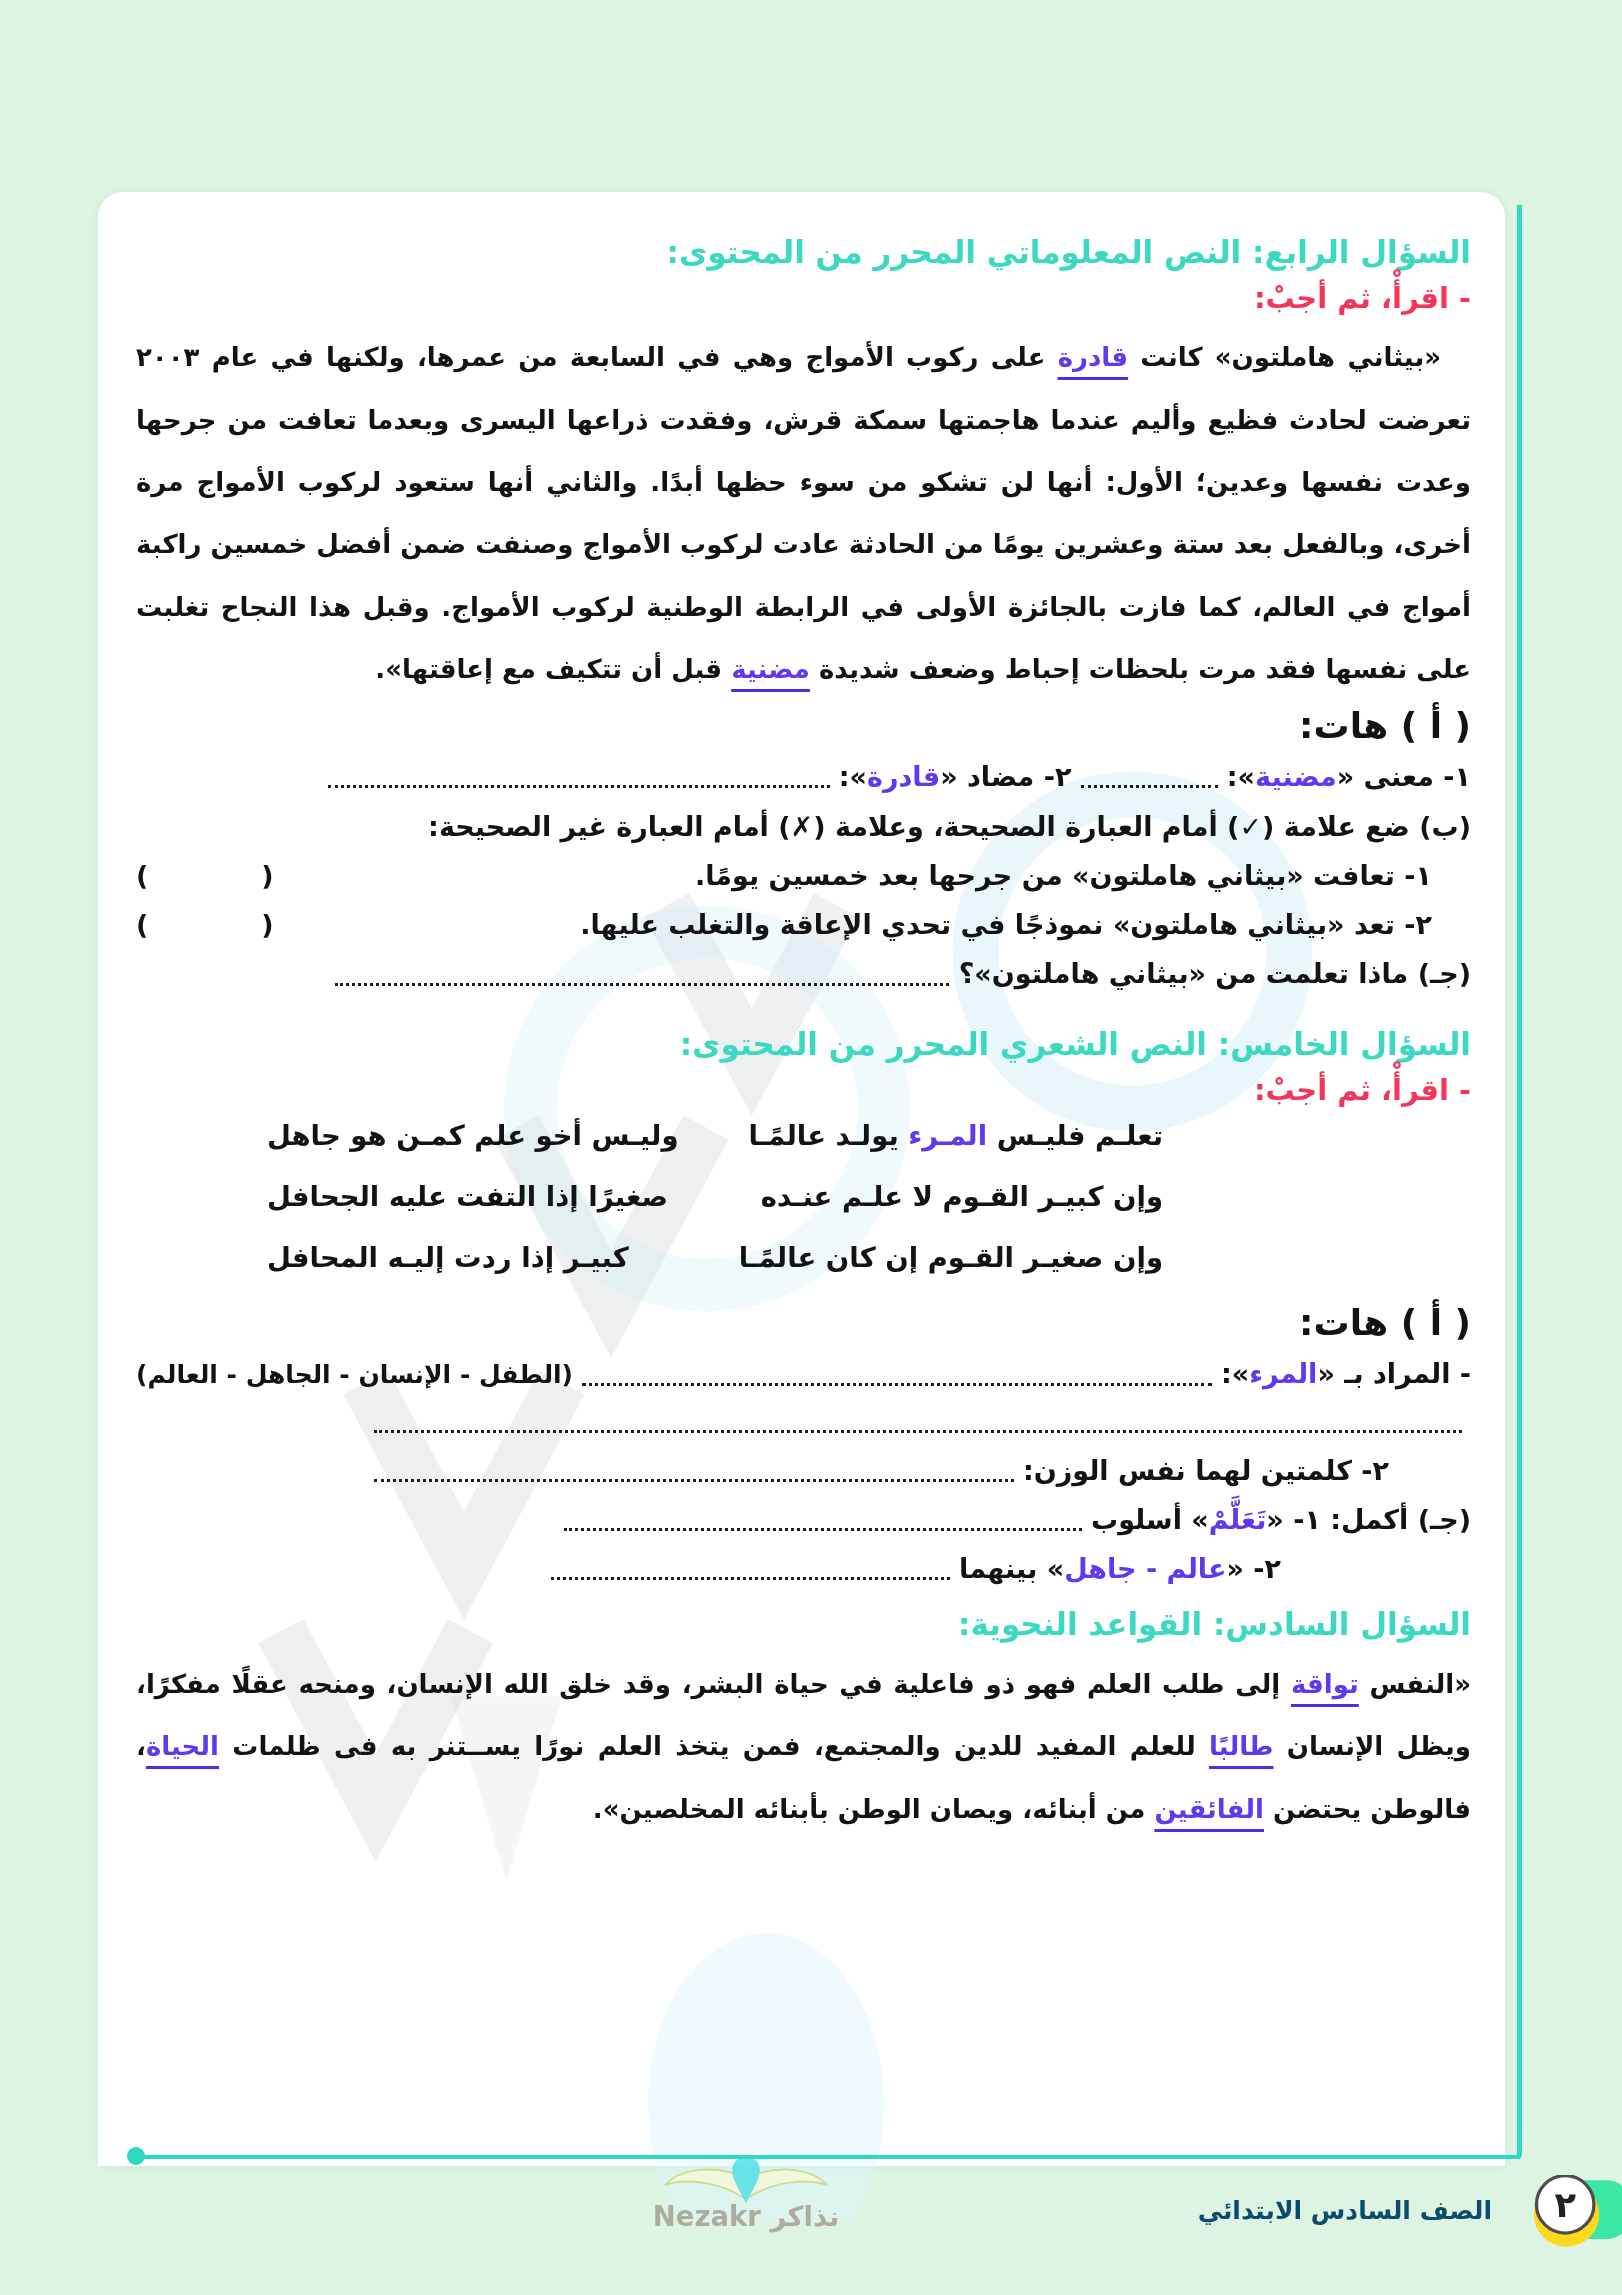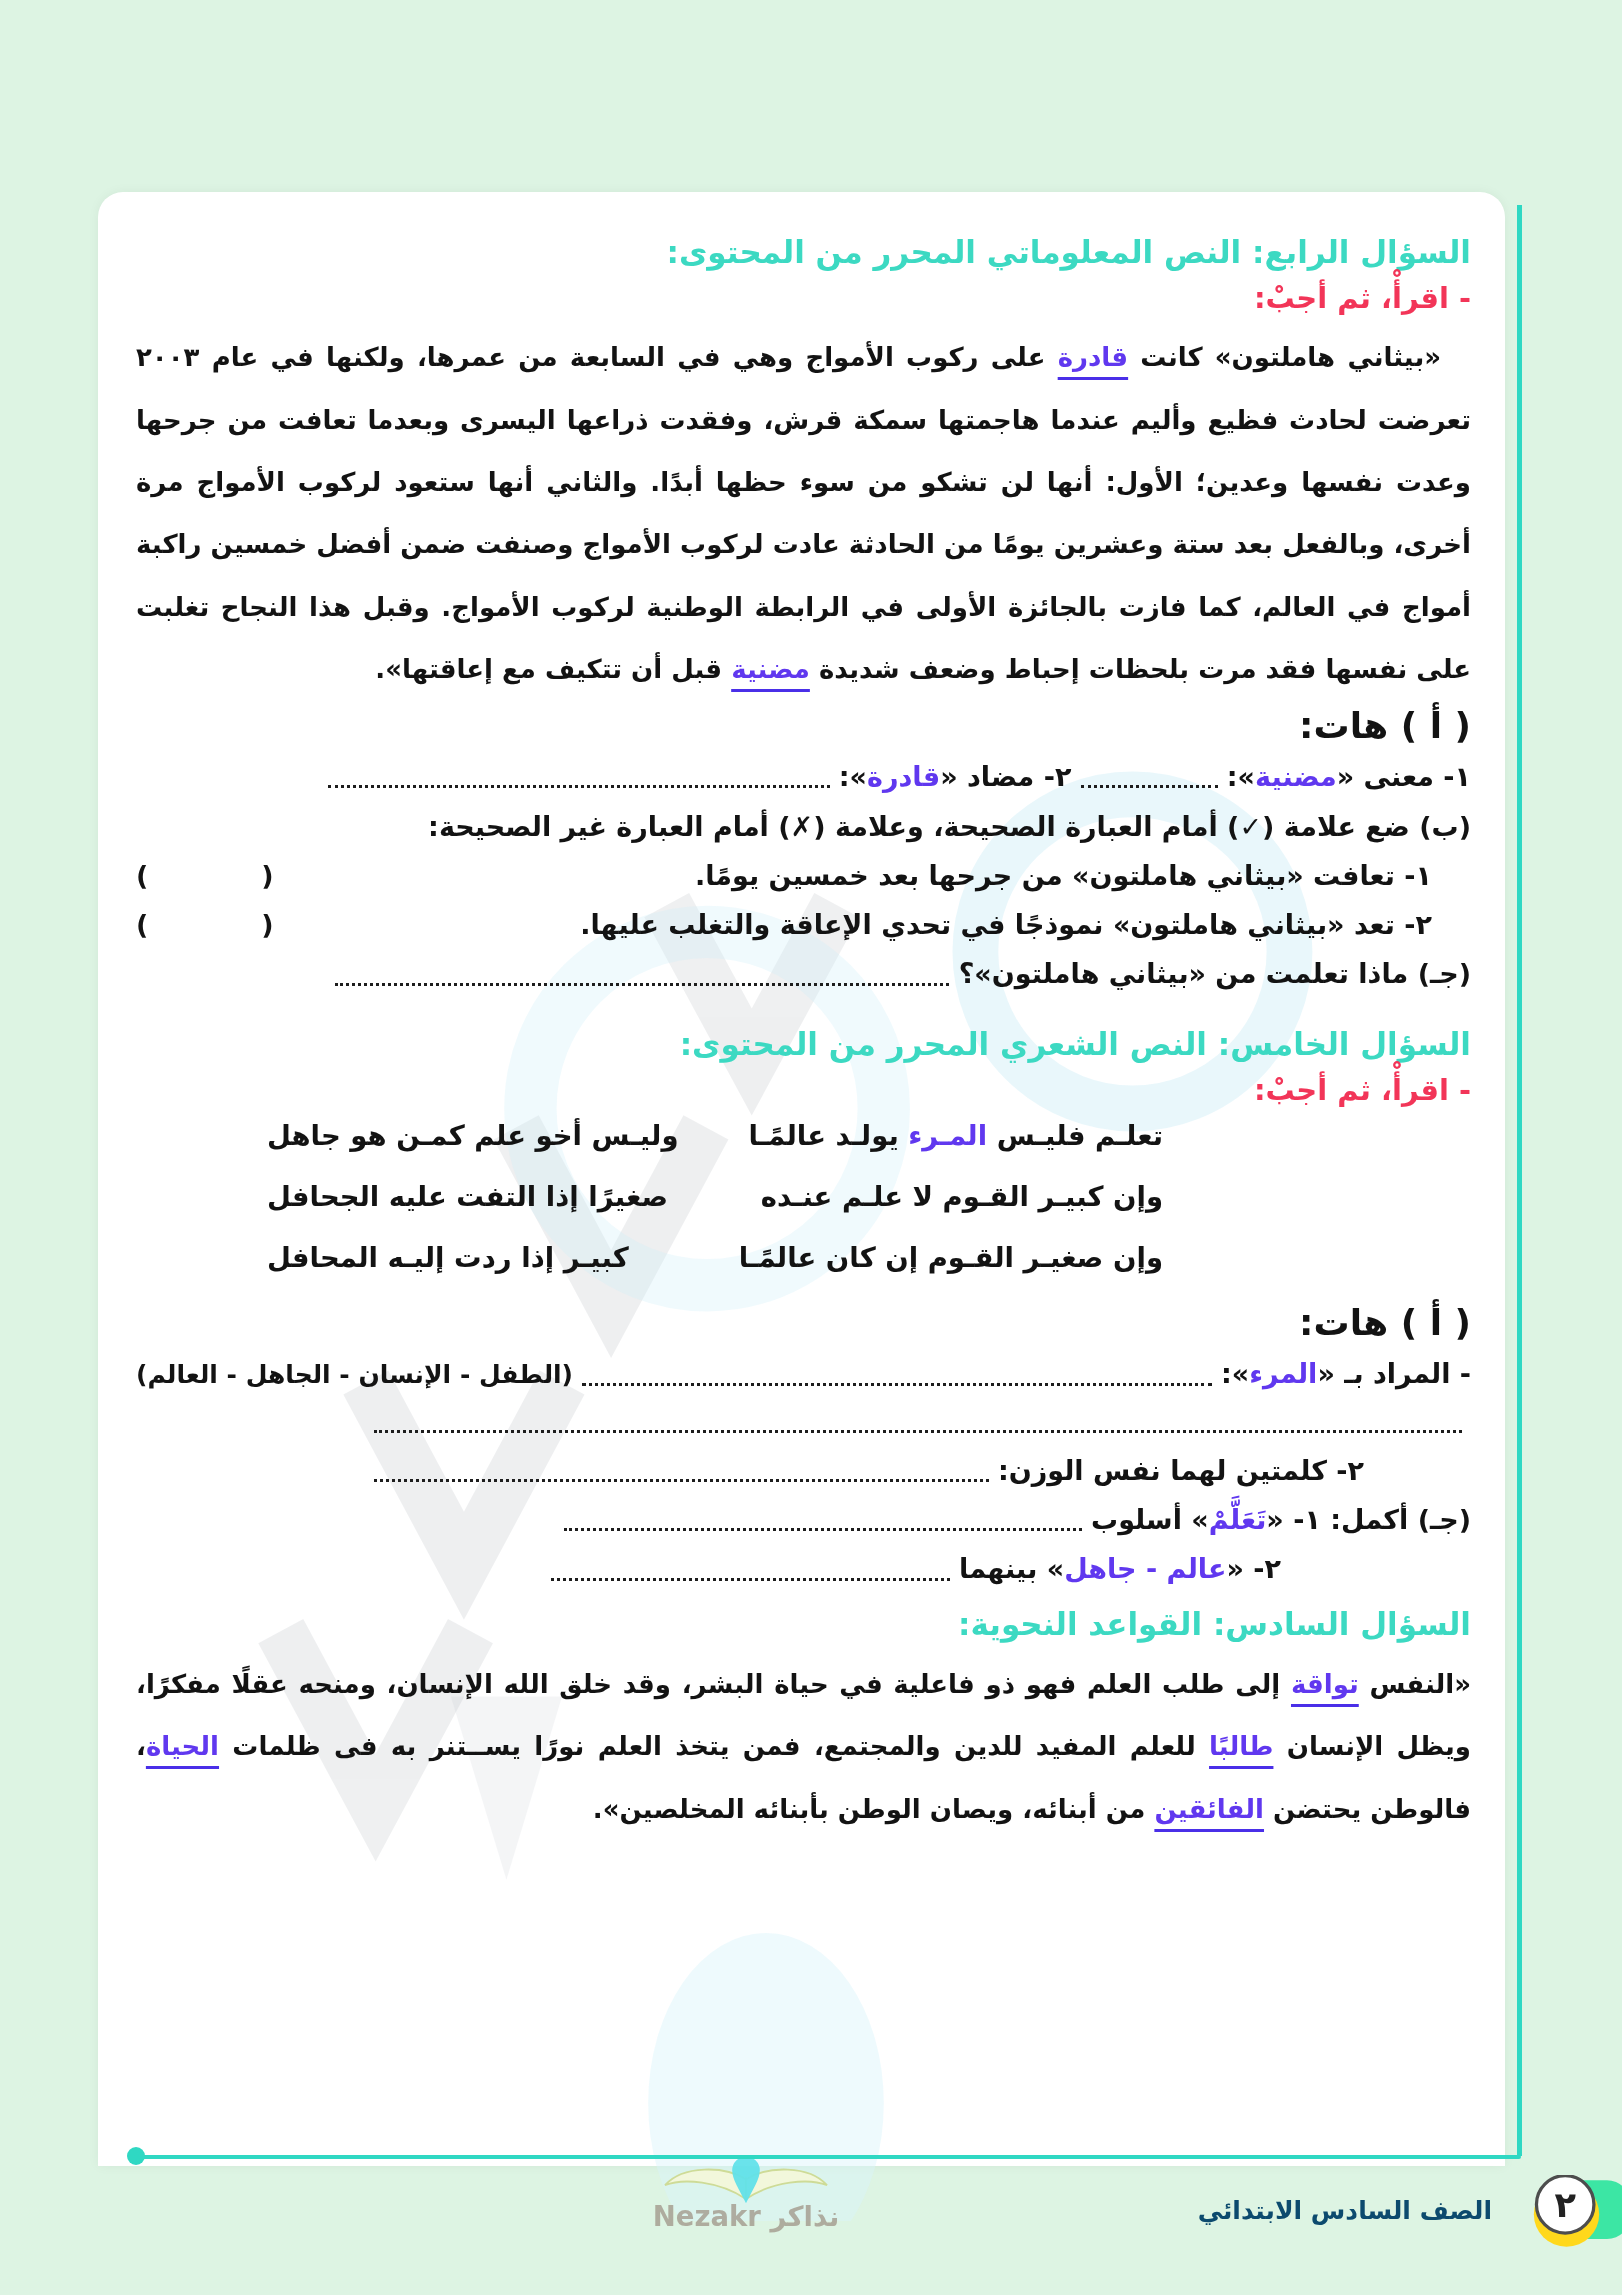--- a/index.html
+++ b/index.html
@@ -39,7 +39,7 @@
   .between{justify-content:space-between;}
   .pl280{padding-left:183px;} .pl290{padding-left:190px;} .pl350{padding-left:229px;}
   .pl620{padding-left:406px;} .pl640{padding-left:419px;}
-  .mr290{margin-right:190px;} .mr310{margin-right:107px;}
+  .mr290{margin-right:190px;} .mr310{margin-right:82px;}
   .choices{font-size:25px;white-space:nowrap;}
 
   .poem{margin:5.2px 308px 17px 131px;font-size:27.5px;}

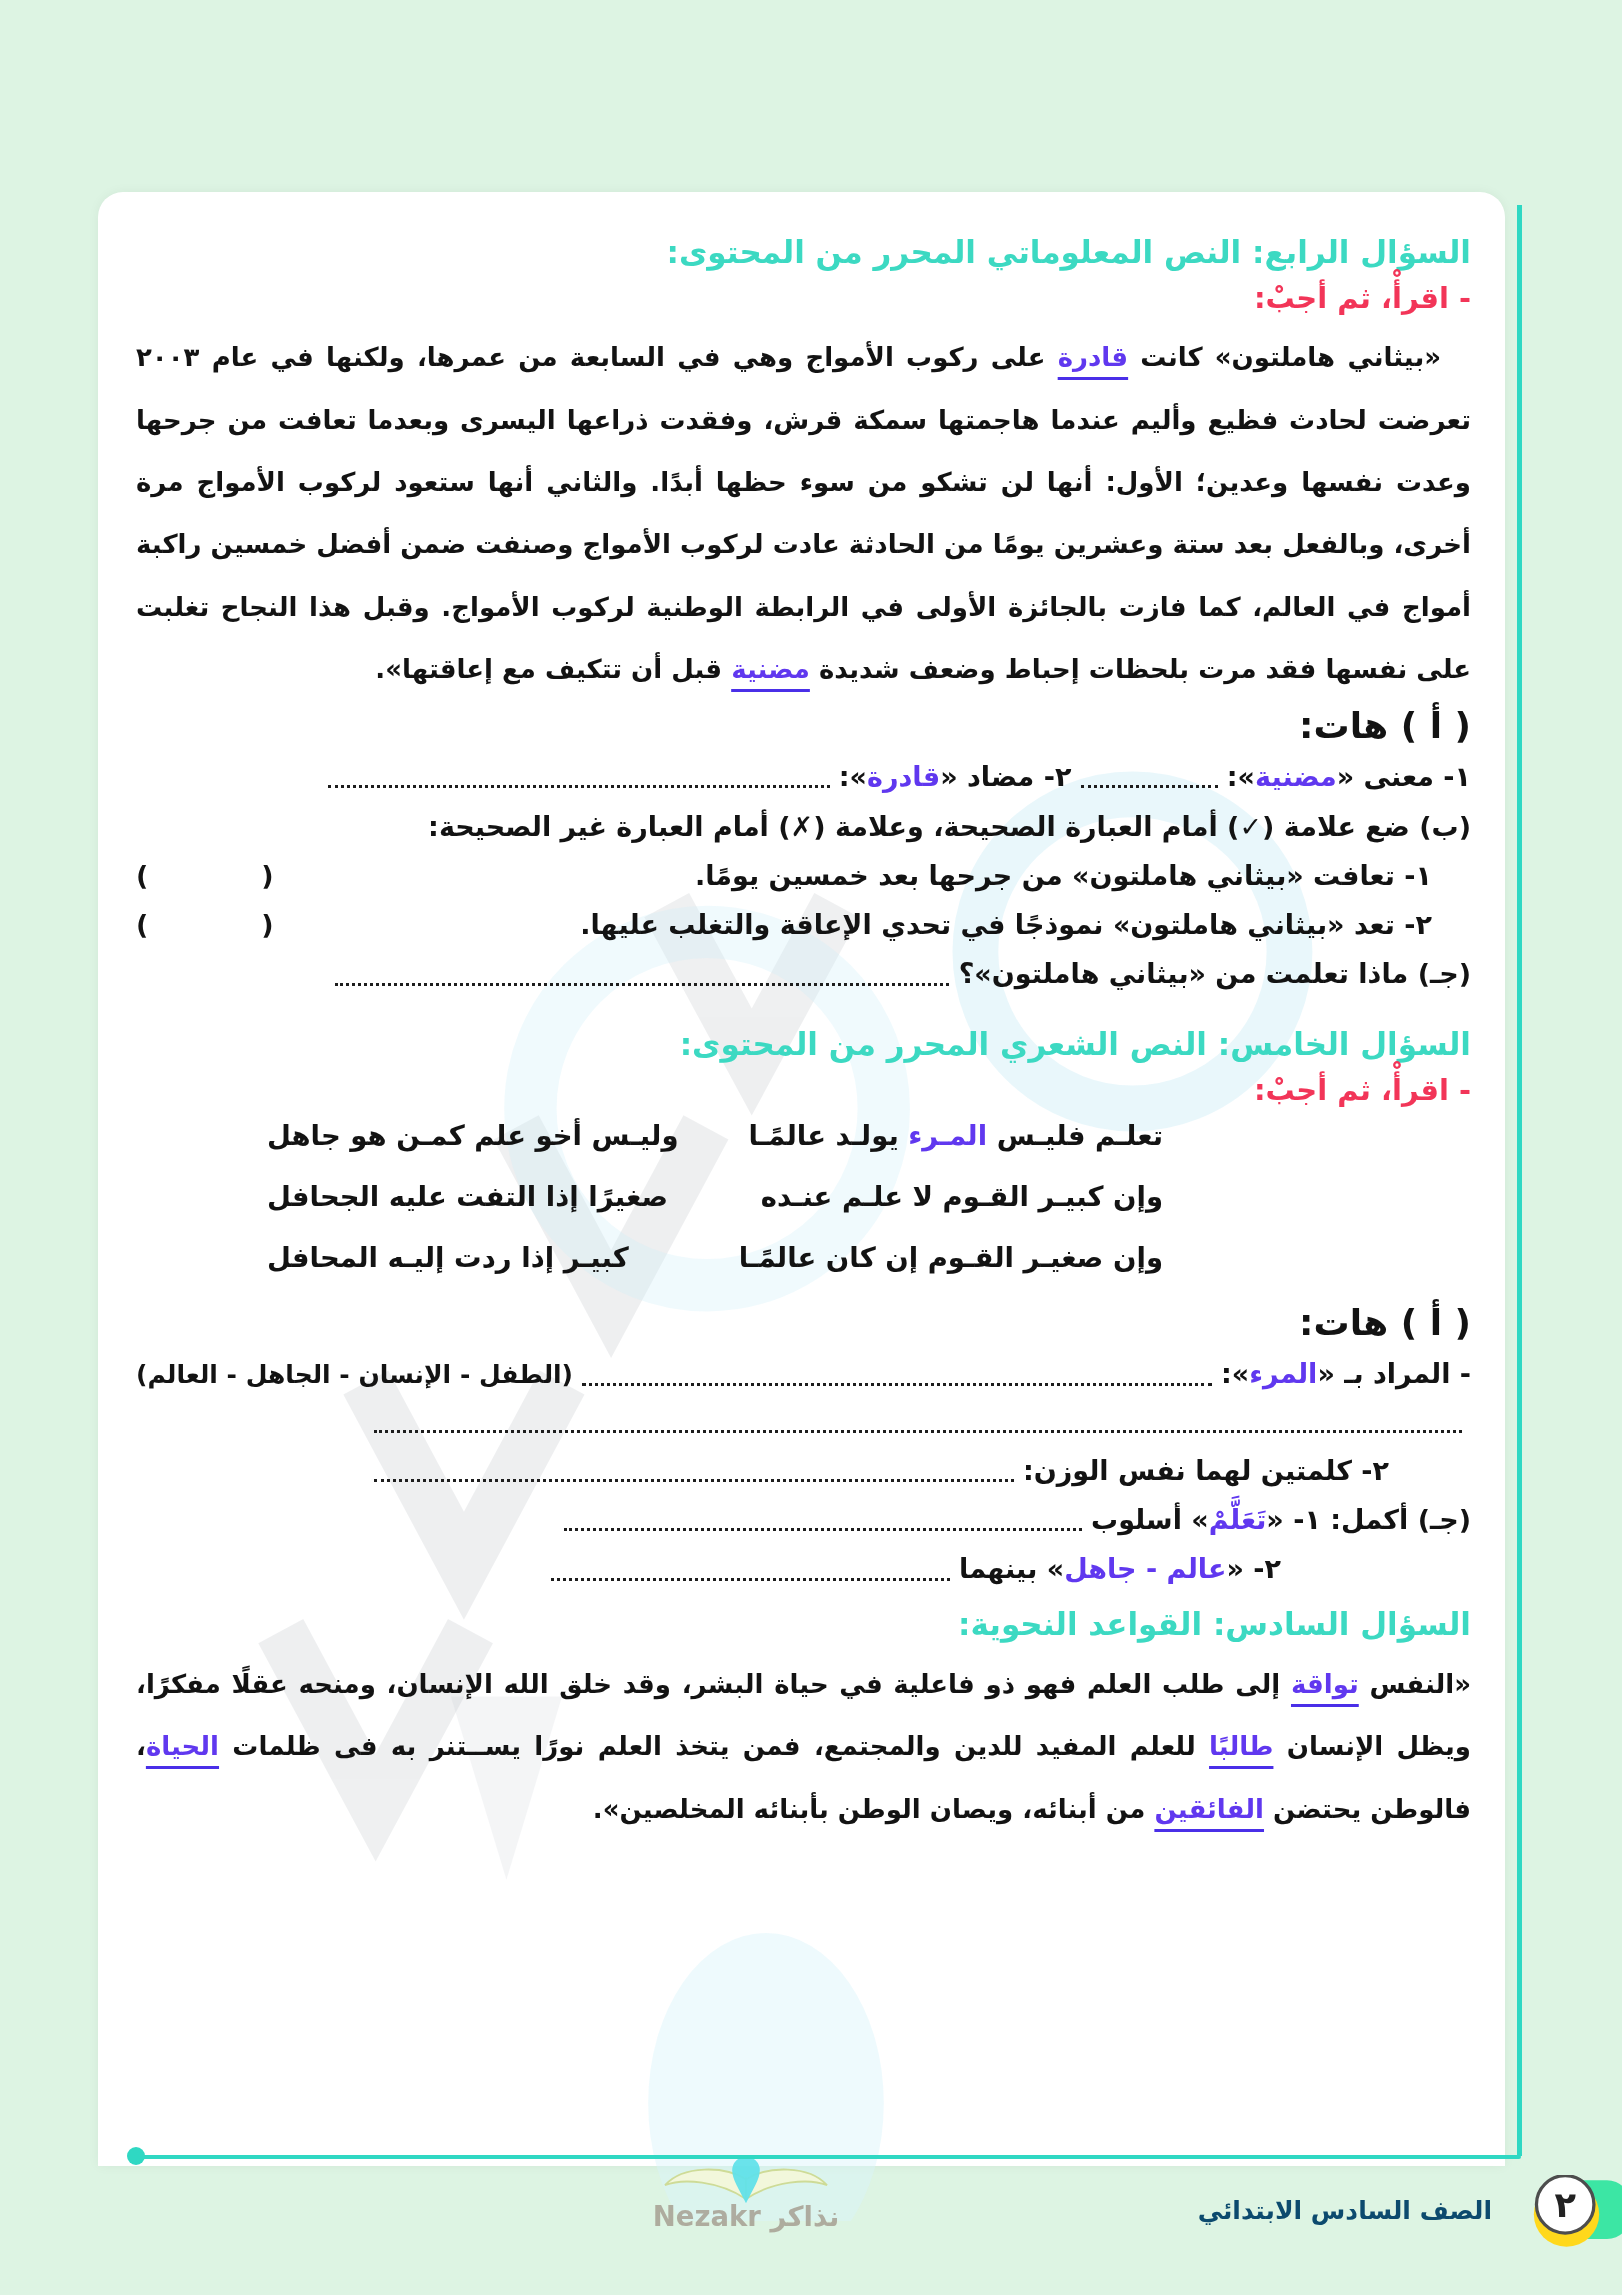--- a/index.html
+++ b/index.html
@@ -38,7 +38,7 @@
   .paren{white-space:pre;font-size:27px;}
   .between{justify-content:space-between;}
   .pl280{padding-left:183px;} .pl290{padding-left:190px;} .pl350{padding-left:229px;}
-  .pl620{padding-left:406px;} .pl640{padding-left:419px;}
+  .pl620{padding-left:406px;align-items:center;} .pl640{padding-left:419px;}
   .mr290{margin-right:190px;} .mr310{margin-right:82px;}
   .choices{font-size:25px;white-space:nowrap;}
 

